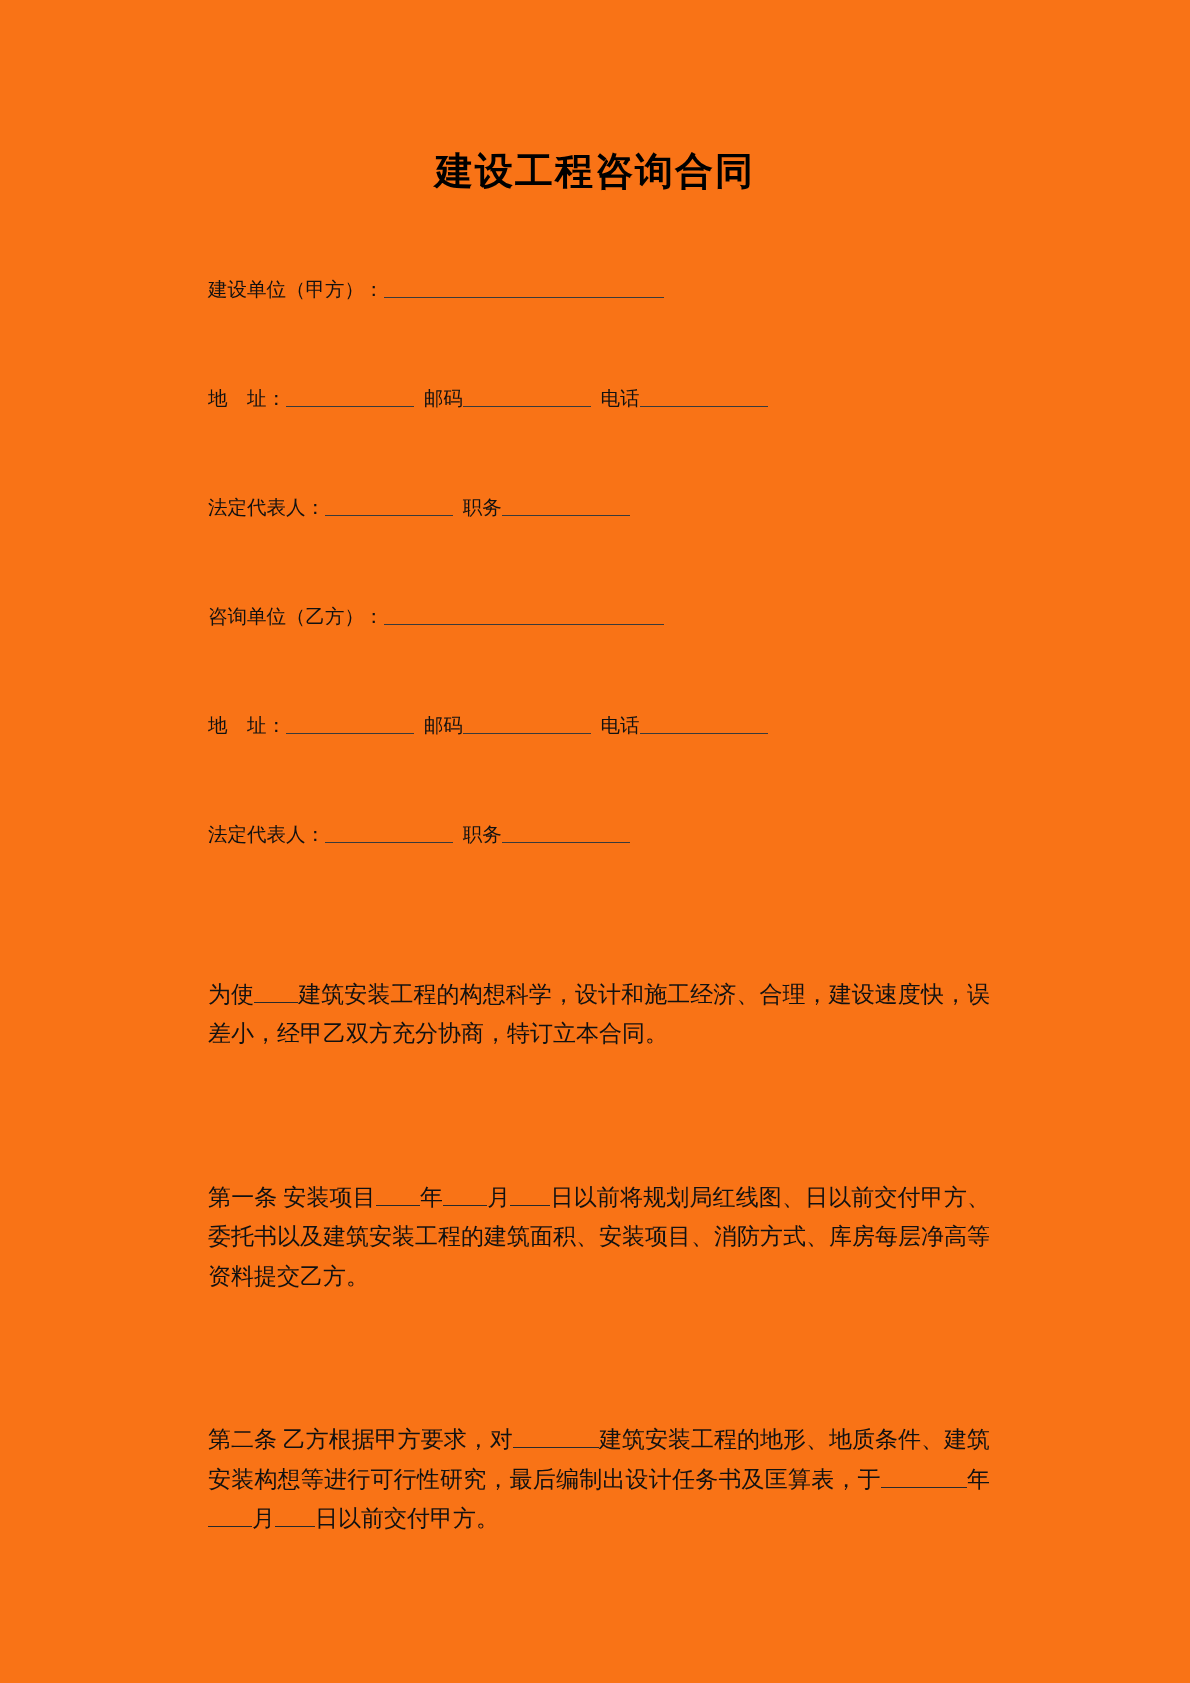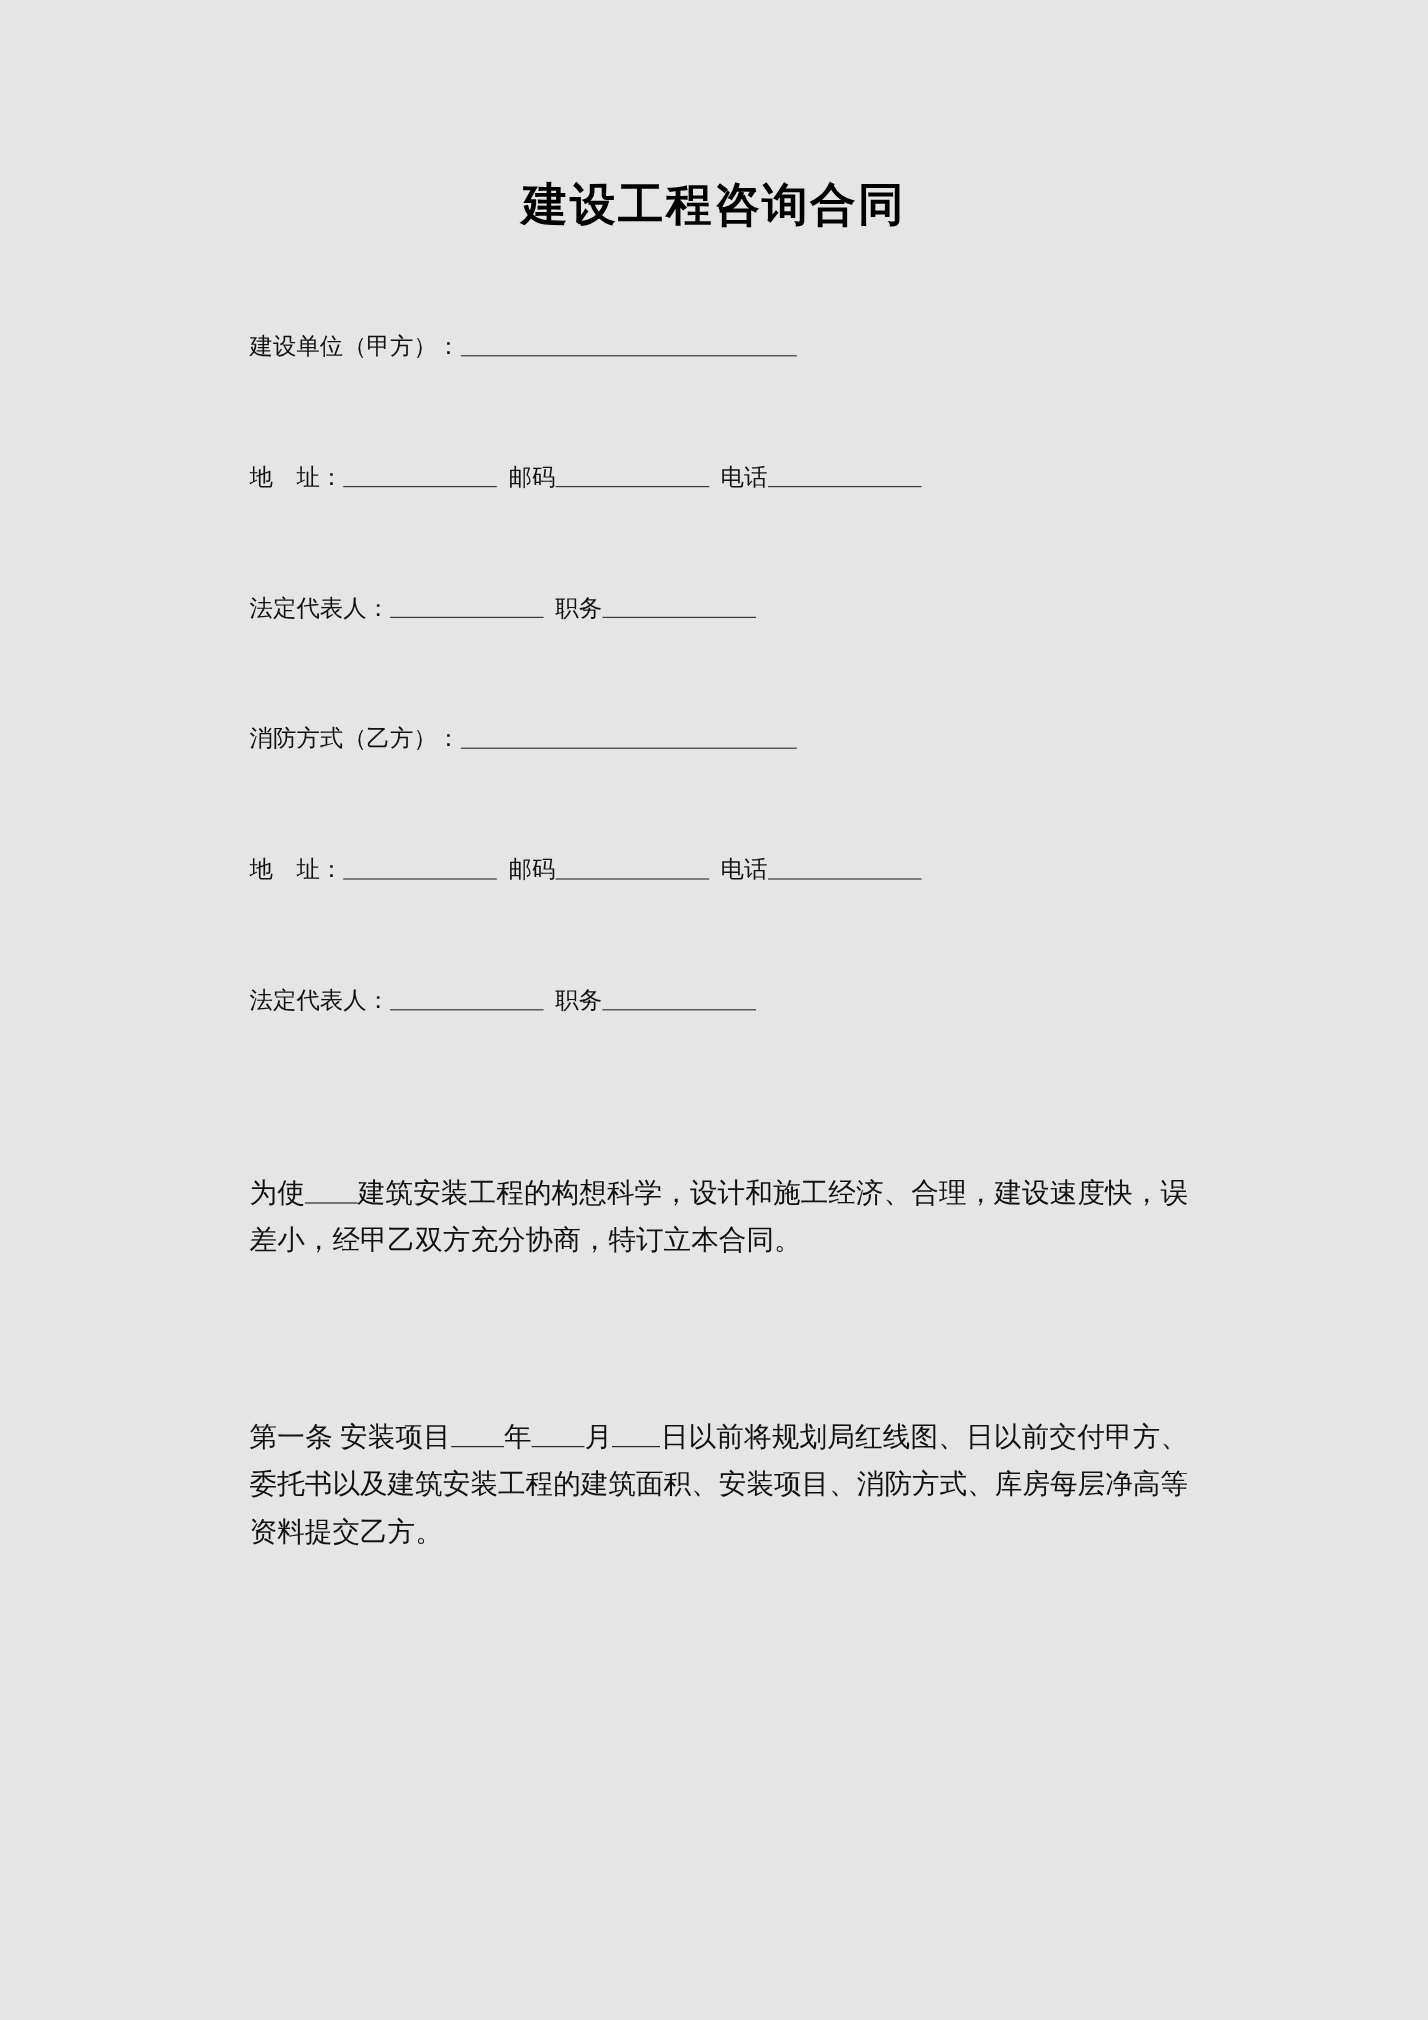--- a/index.html
+++ b/index.html
@@ -19,7 +19,7 @@
   .page {
     width: 1190px;
     height: 1683px;
-    background: #e5e5e5;
+    background: #f97316;
     box-sizing: border-box;
     padding: 0;
     position: relative;

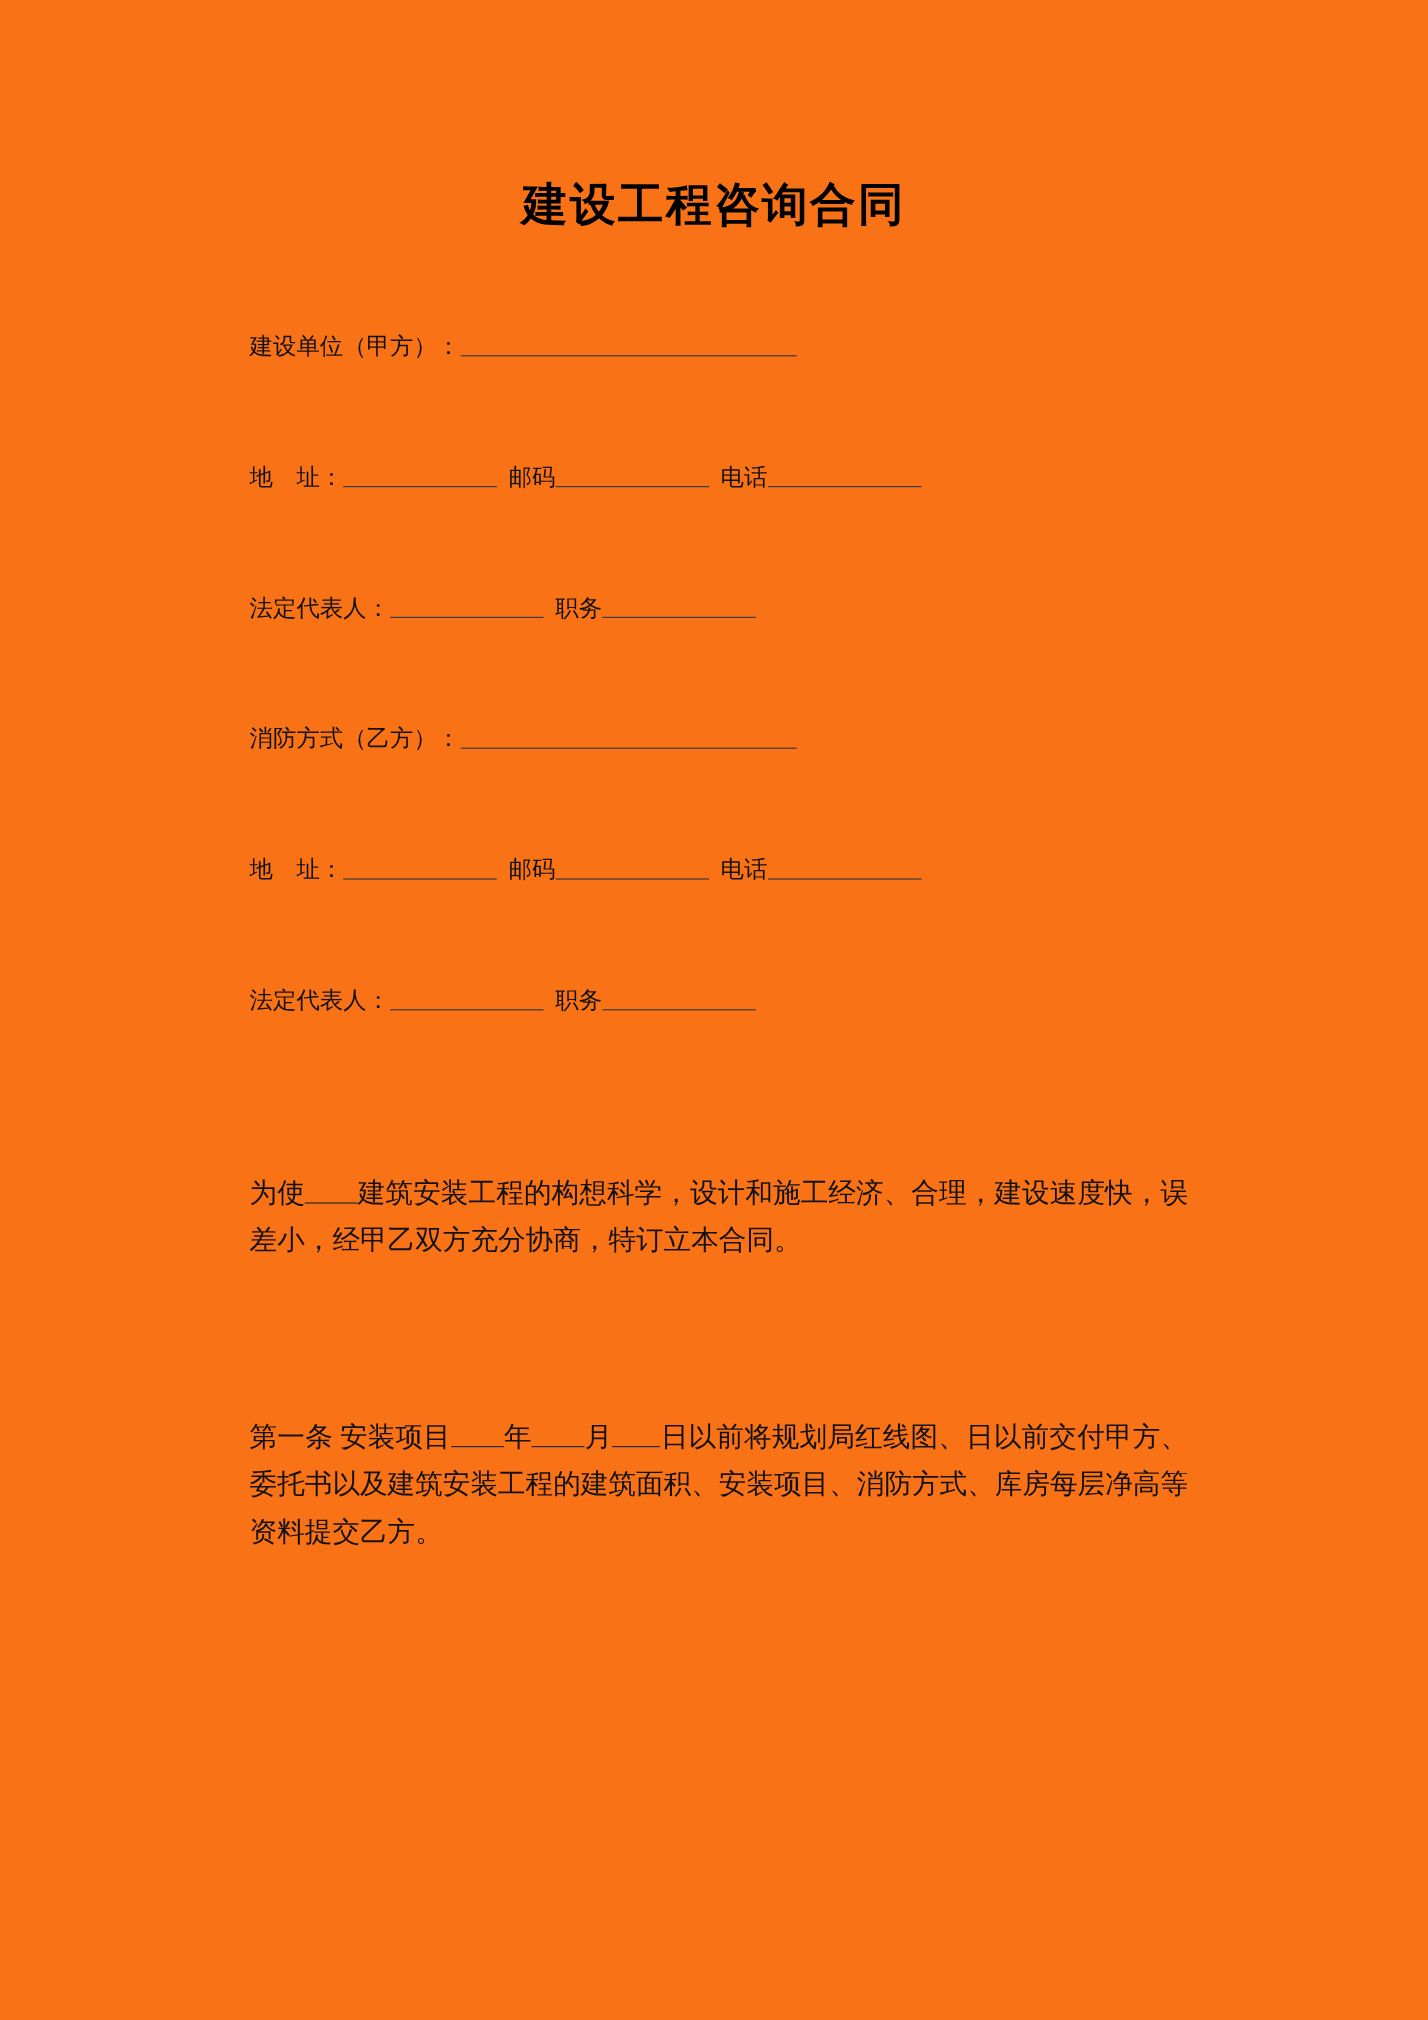--- a/index.html
+++ b/index.html
@@ -118,7 +118,7 @@
     <div class="spacer-xl"></div>
 
     <div class="form-row">
-      <span class="label">消防方式（乙方）：</span><span class="fill fill-xl"></span>
+      <span class="label">咨询单位（乙方）：</span><span class="fill fill-xl"></span>
     </div>
 
     <div class="spacer-xl"></div>

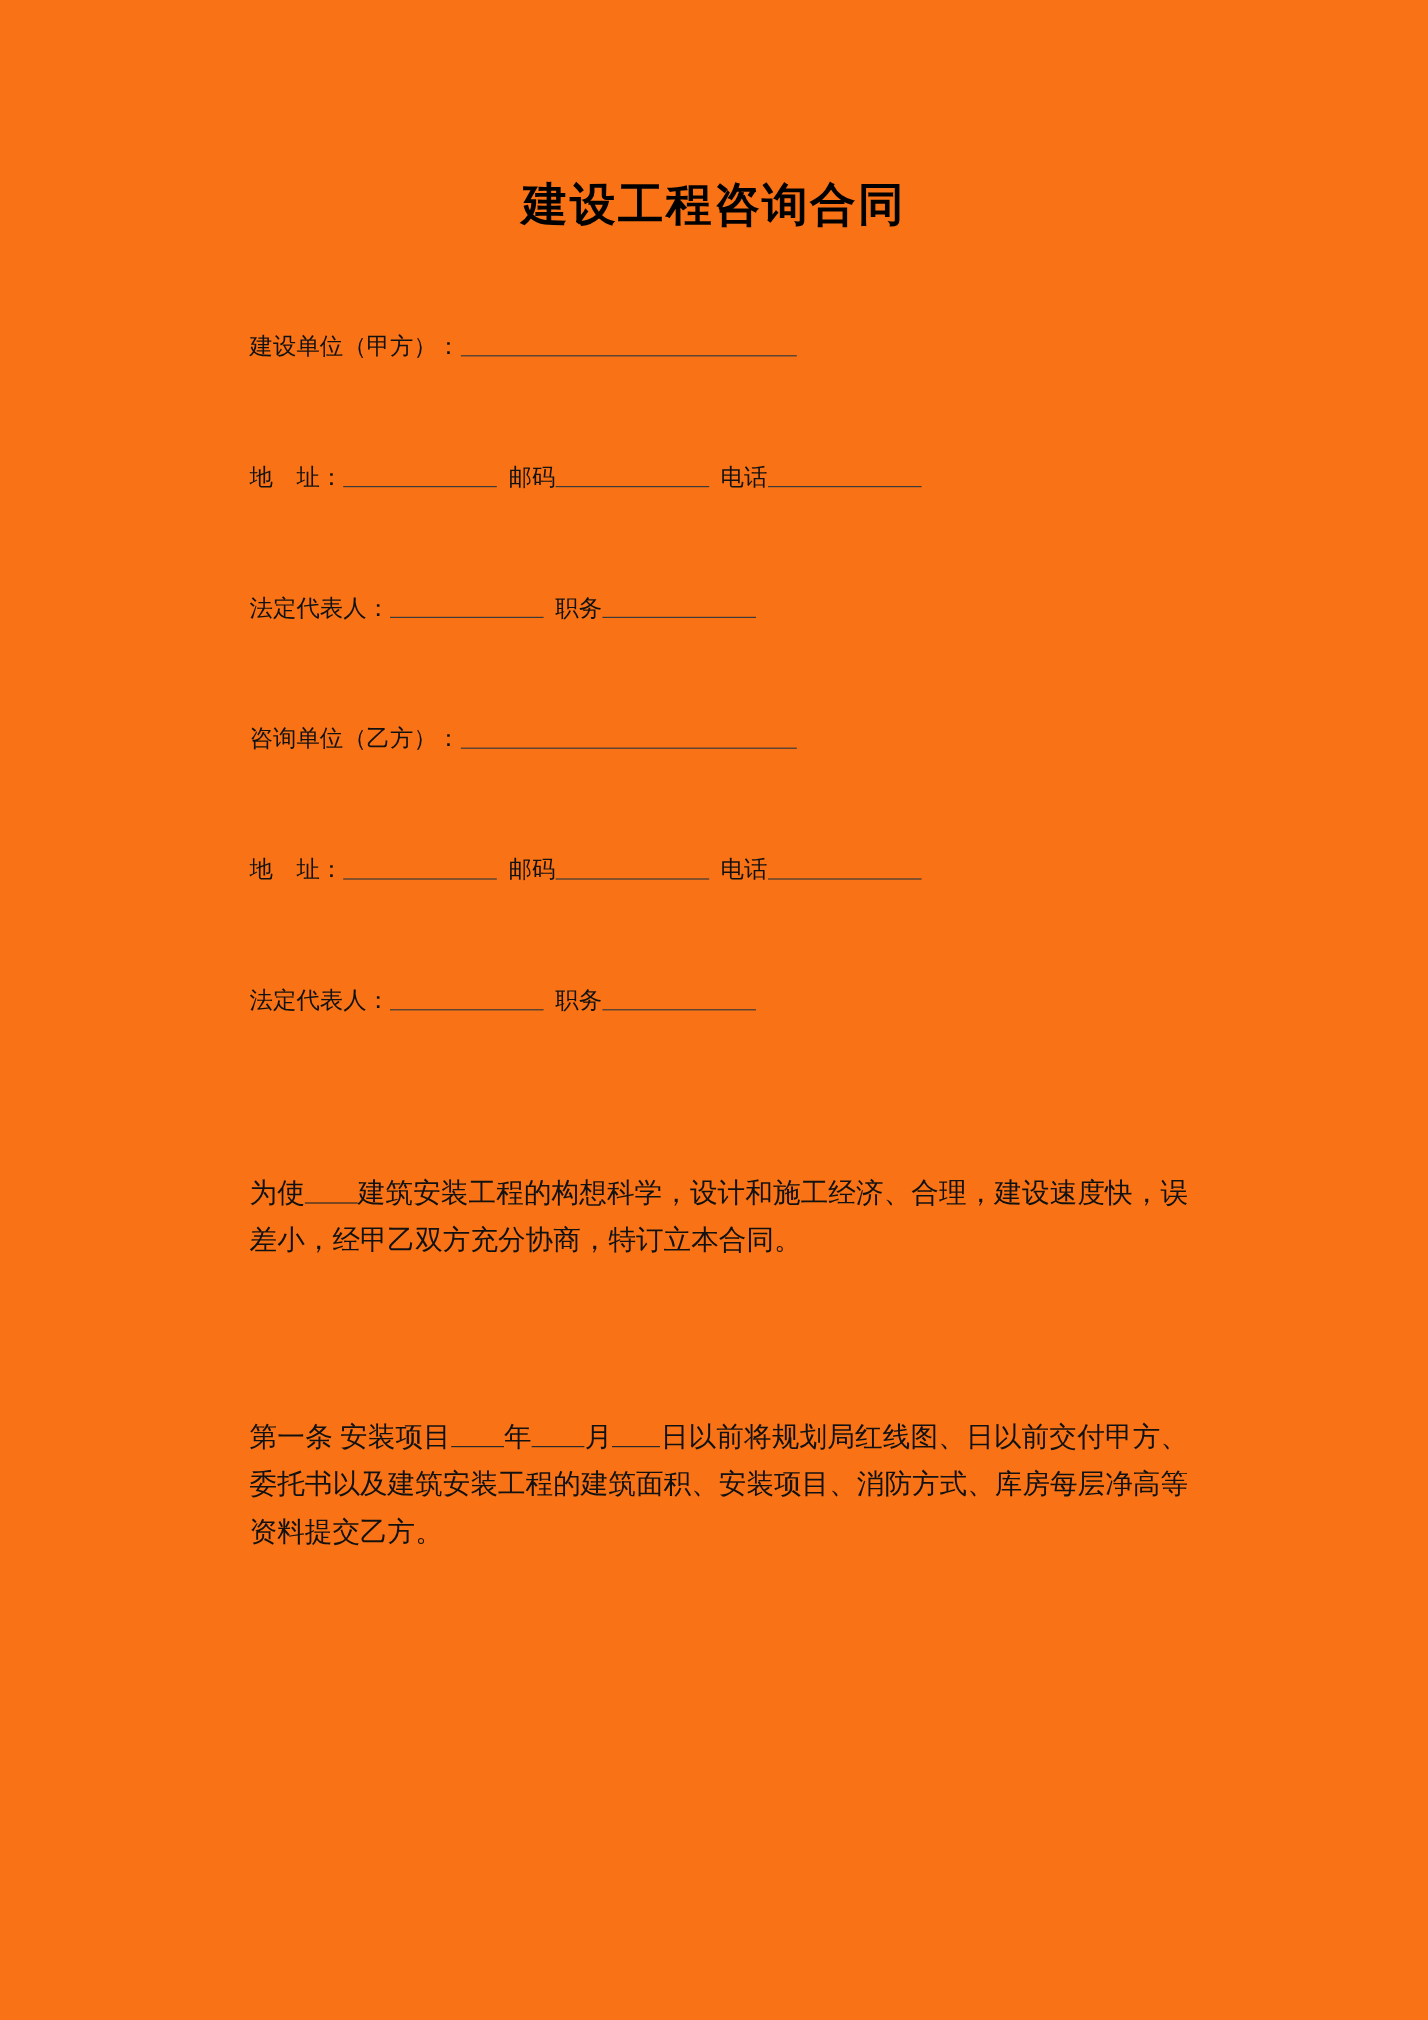--- a/index.html
+++ b/index.html
@@ -146,6 +146,7 @@
     <div class="spacer-xl"></div>
     <div class="spacer-md"></div>
 
+    <p class="para"><span>第二条  乙方根据甲方要求，对</span><span class="blank-u u-8"></span><span>建筑安装工程的地形、地质条件、建筑安装构想等进行可行性研究，最后编制出设计任务书及匡算表，于</span><span class="blank-u u-8"></span><span>年</span><span class="blank-u u-4"></span><span>月</span><span class="blank-u u-3"></span><span>日以前交付甲方。</span></p>
 
   </div>
 </div>

